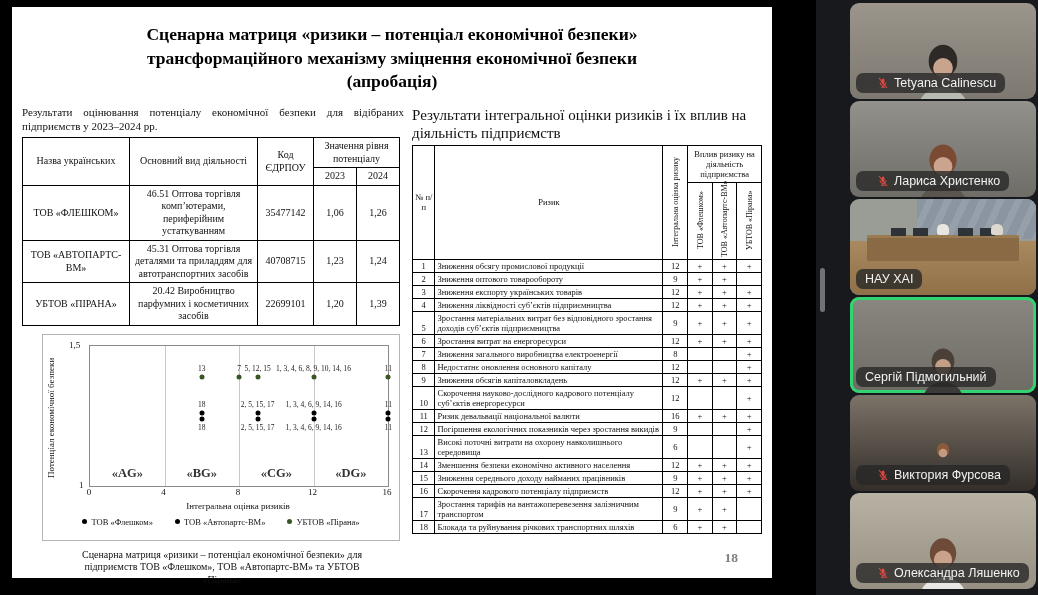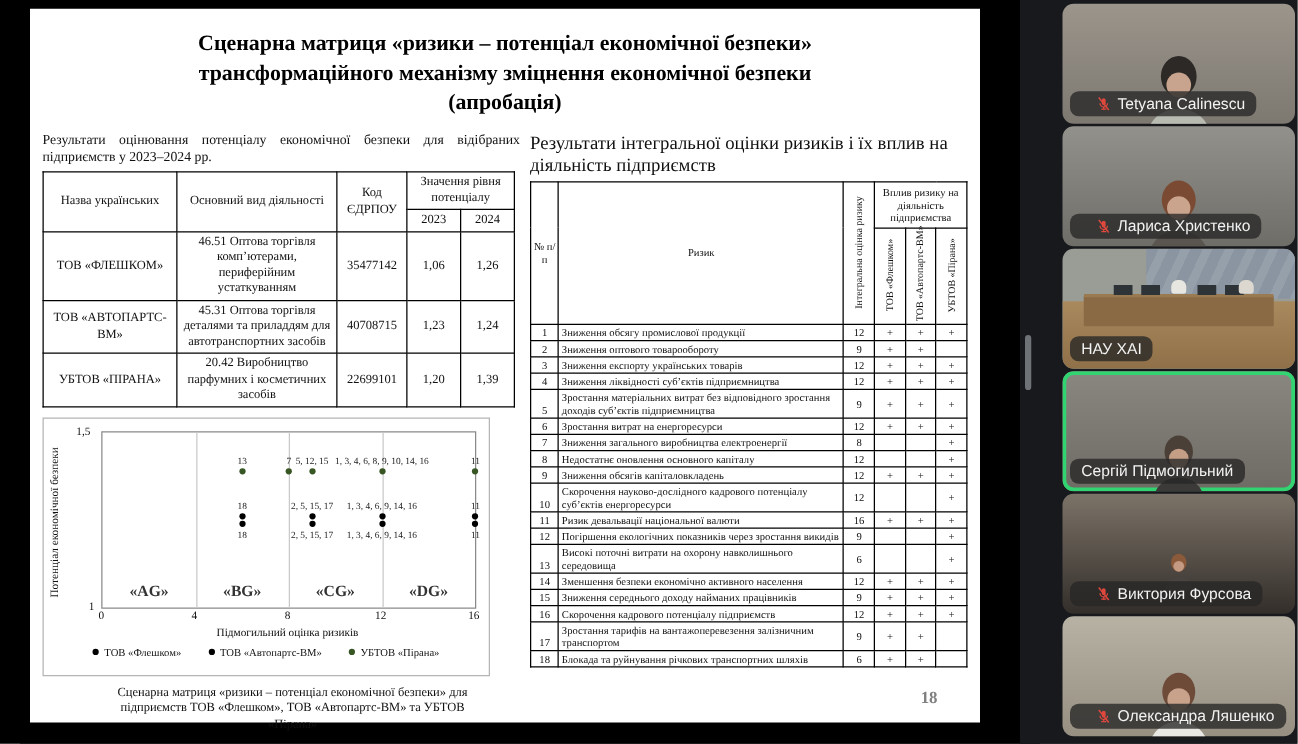--- a/index.html
+++ b/index.html
@@ -7,7 +7,7 @@
        font-family:"Liberation Serif",serif;}
 
   
-  .stage{position:absolute;left:16px;top:0;width:816px;height:595px;background:#000;}
+  .stage{position:absolute;left:4px;top:0;width:816px;height:595px;background:#000;}
   .slide{position:absolute;left:8px;top:7px;width:760px;height:571px;background:#fff;color:#111;}
   .slide-title{margin-top:16px;text-align:center;font-weight:bold;font-size:17.5px;line-height:1.35;color:#000;}
   .slide-body{display:flex;padding:0 10px;margin-top:12px;}

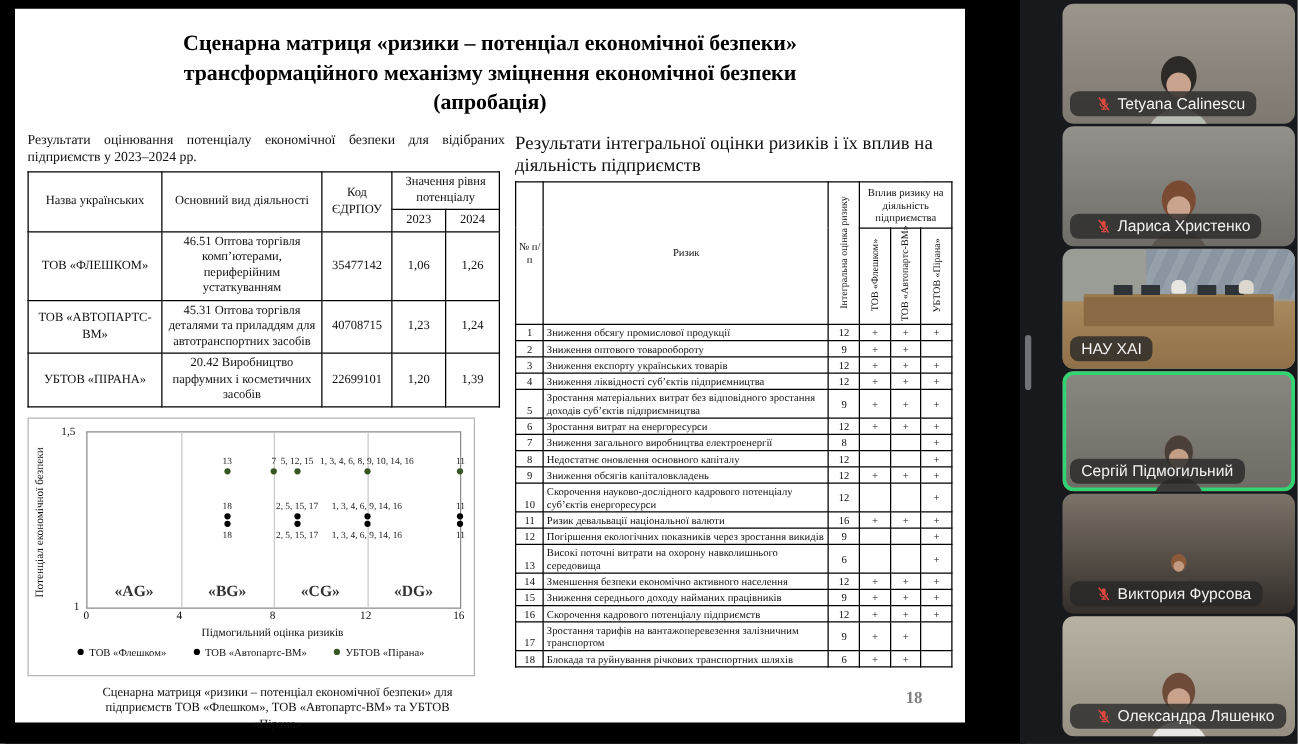--- a/index.html
+++ b/index.html
@@ -32,7 +32,7 @@
   .vert-score{height:72px;}
 
   
-  .chart-box{position:relative;width:356px;height:205px;border:1px solid #b5b5b5;margin-top:8px;background:#fff;}
+  .chart-box{position:relative;width:356px;height:205px;border:1px solid #b5b5b5;margin-top:8px;margin-left:20px;background:#fff;}
   .chart-ylab{position:absolute;left:3px;top:18px;writing-mode:vertical-rl;transform:rotate(180deg);
               font-size:9px;height:130px;text-align:center;}
   .ytick{position:absolute;font-size:9px;}

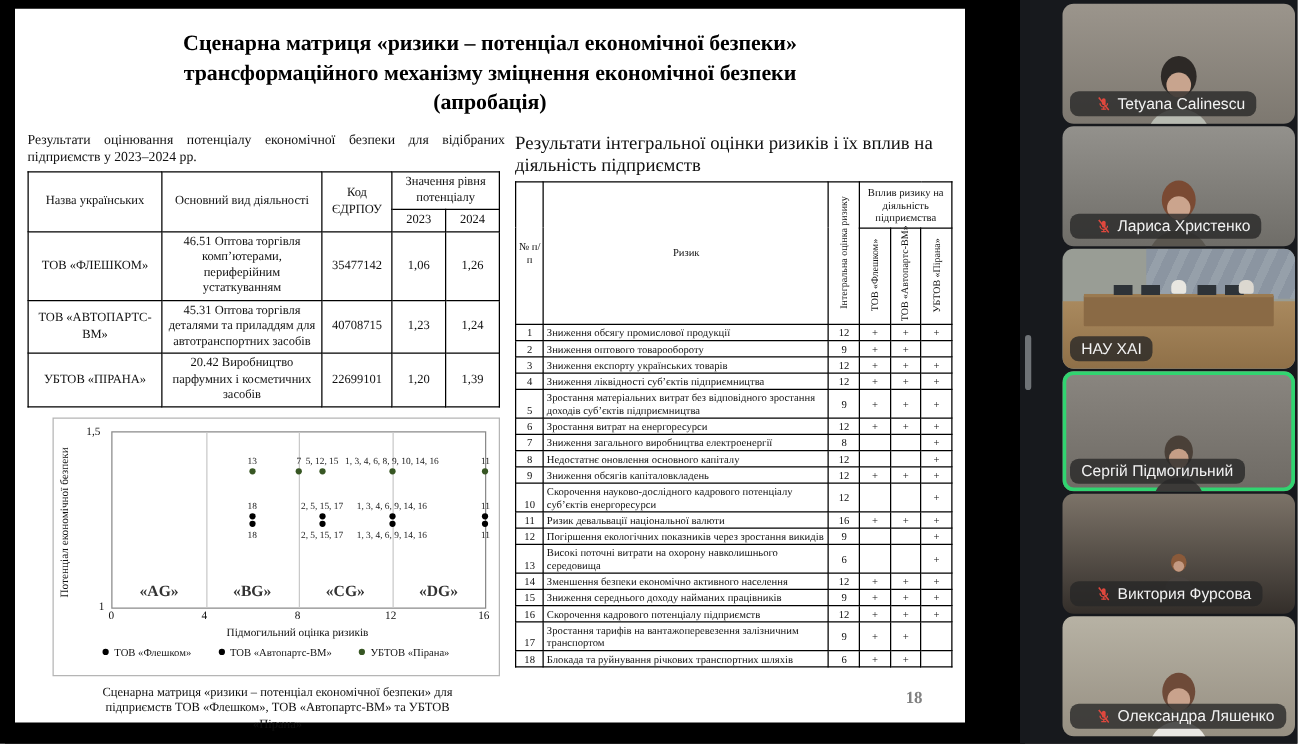--- a/index.html
+++ b/index.html
@@ -163,7 +163,7 @@
               <div class="xtick" style="left: 269.5px;">12</div>
               <div class="xtick" style="left: 344px;">16</div>
             </div>
-          <div class="chart-xlab">Підмогильний оцінка ризиків</div>
+          <div class="chart-xlab">Інтегральна оцінка ризиків</div>
           <div class="legend">
               <span class="legend-item">
                 <span class="legend-marker" style="background: rgb(0, 0, 0);"></span>

